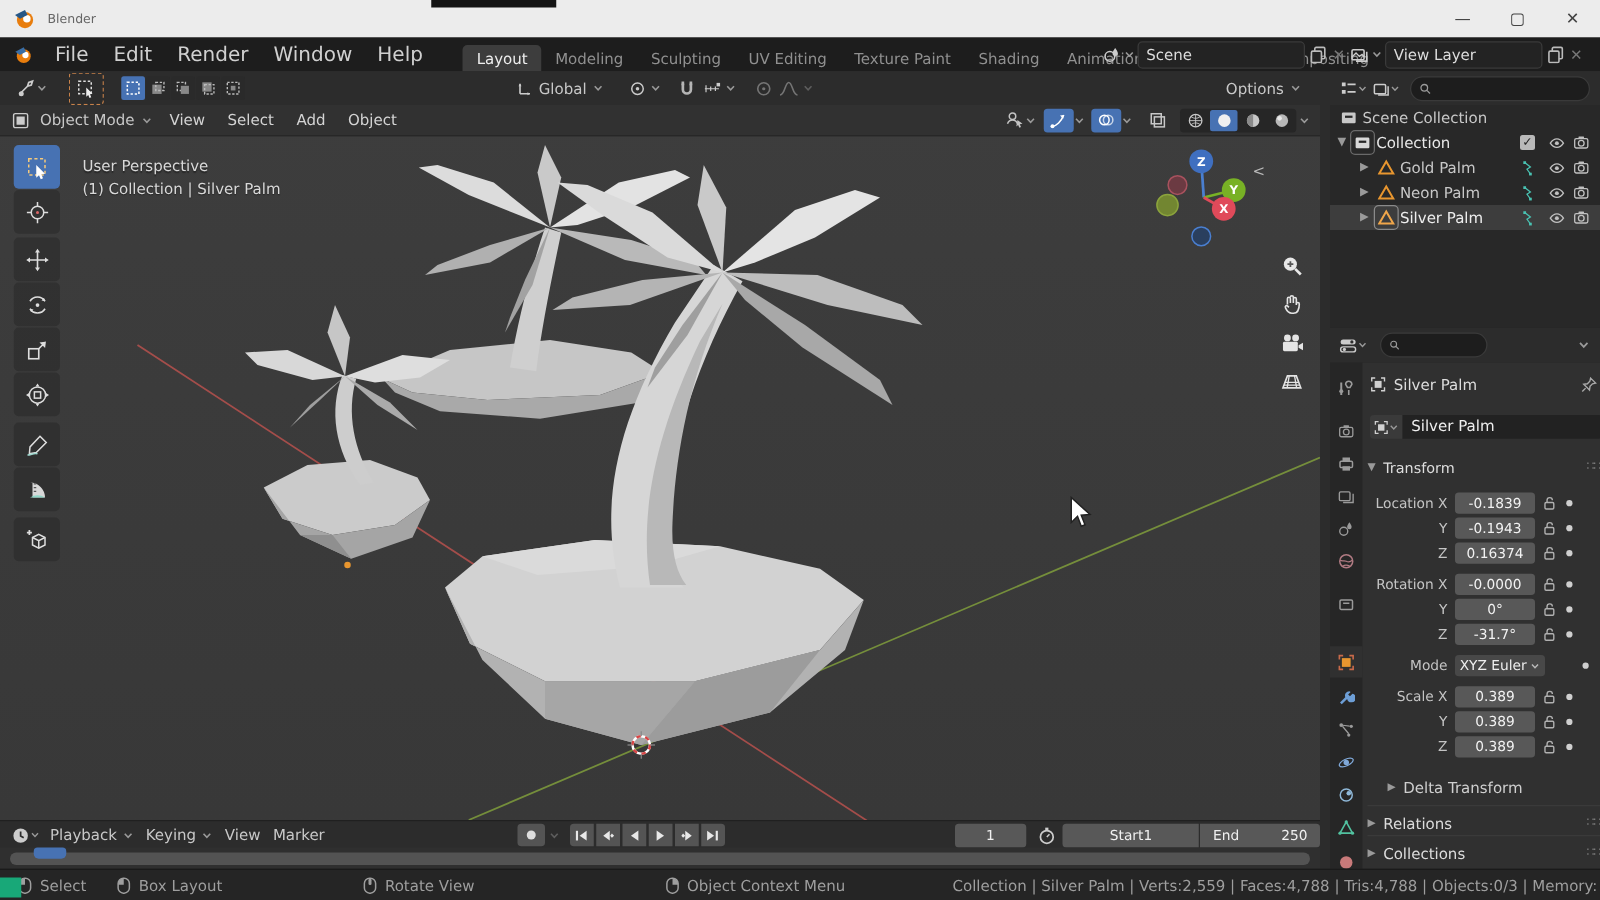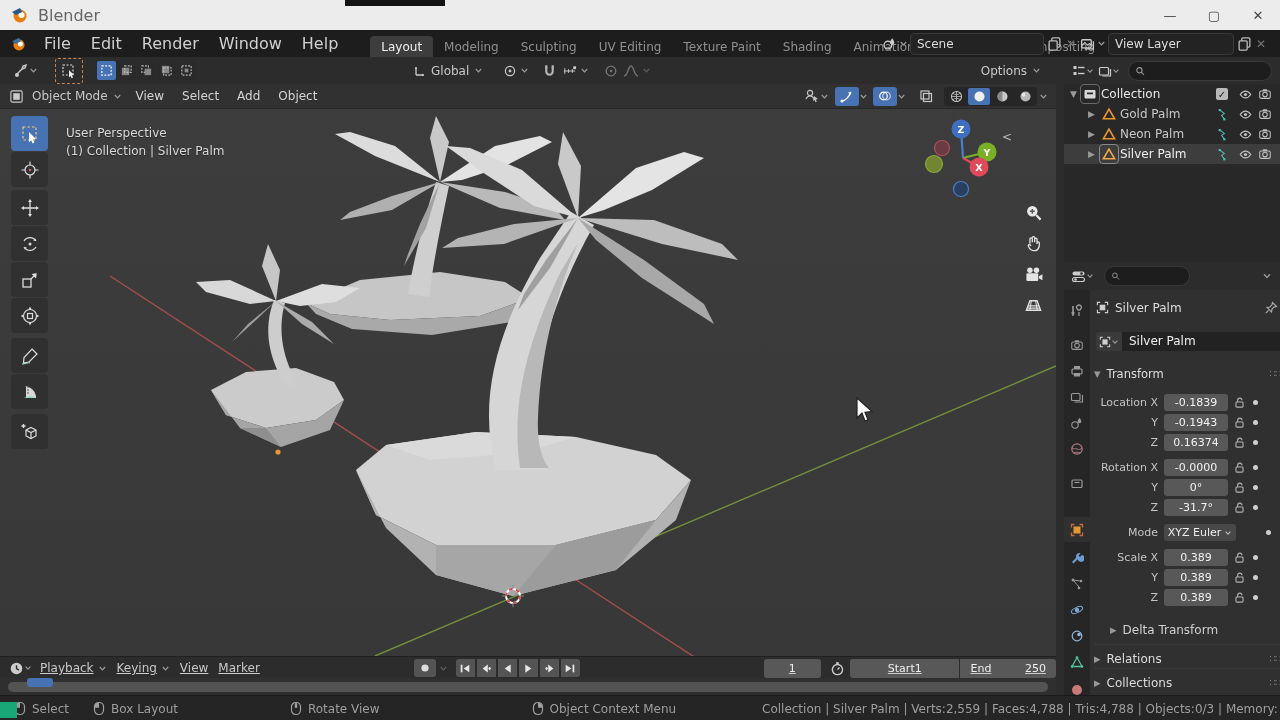--- a/index.html
+++ b/index.html
@@ -13,7 +13,7 @@
 
   
   .titlebar{left:0;top:0;width:1280px;height:30px;background:#ececec;color:#555;}
-  .titlebar .t{margin-left:8px;font-size:16px;color:#666;}
+  .titlebar .t{margin-left:8px;font-size:10px;color:#666;}
   .winbtn{width:44px;height:30px;display:flex;align-items:center;justify-content:center;color:#444;font-size:13px;}
   .notch{left:345px;top:0;width:100px;height:6px;background:#141414;}
 

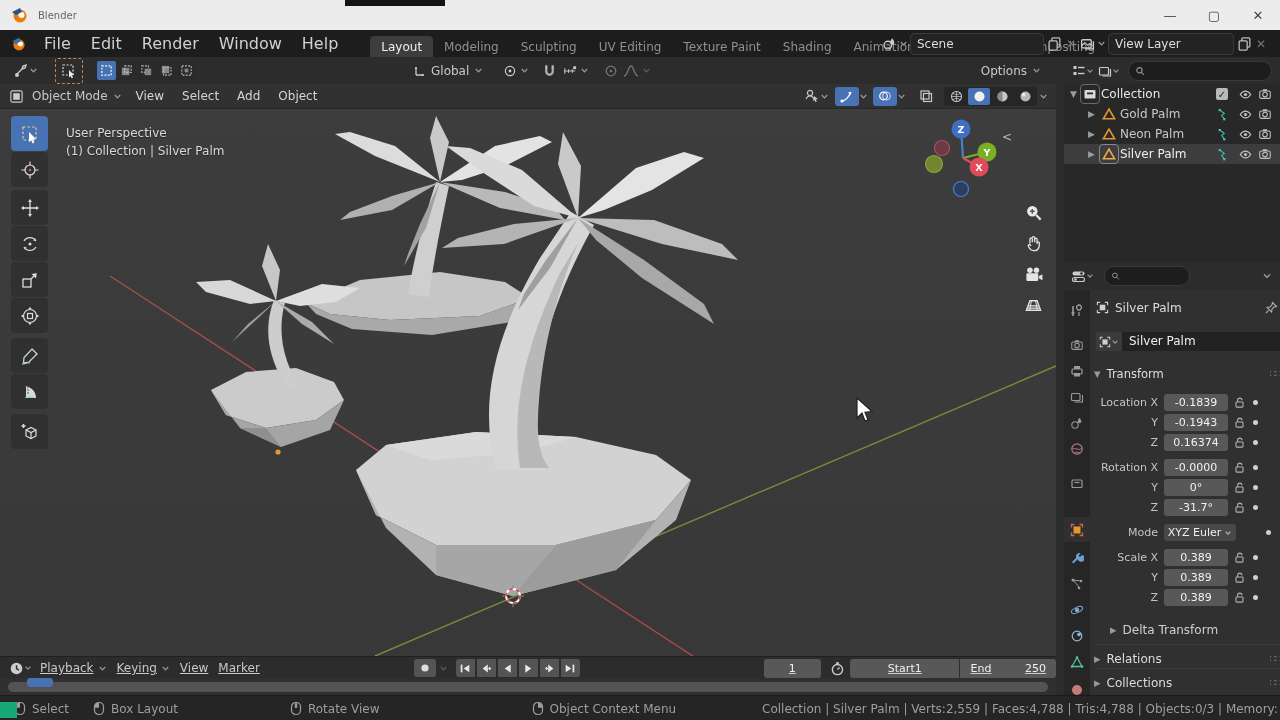--- a/index.html
+++ b/index.html
@@ -398,6 +398,12 @@
   </div>
 
   <div class="abs outliner">
+    <div class="orow" style="padding-left:8px">
+      <svg class="ic" width="14" height="14" style="color:#c8c8c8">
+          <use href="#i-coll"></use>
+        </svg>
+      <span class="nm">Scene Collection</span>
+    </div>
     <div class="orow" style="padding-left:6px">
       <span style="color:#9a9a9a;font-size:9px">▼</span>
       <svg class="ic" width="14" height="14" style="color:#d8d8d8;margin-left:6px;outline:1px solid #6a6a6a;outline-offset:2px;border-radius:1px">

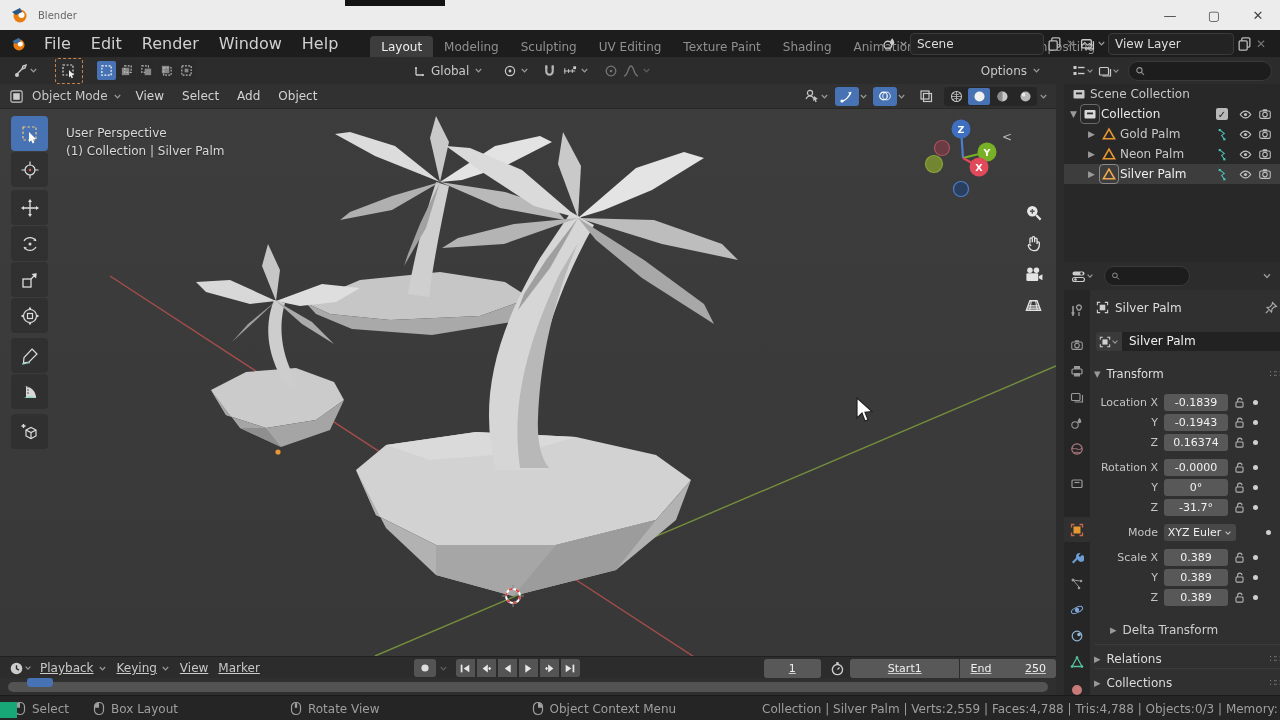--- a/index.html
+++ b/index.html
@@ -78,7 +78,7 @@
   .grip{color:#7a7a7a;letter-spacing:-1px;font-size:10px;}
 
   
-  .tl-h{left:0;top:656px;width:1056px;height:22px;background:#2c2c2c;border-top:1px solid #202020;display:flex;align-items:center;text-decoration:underline;}
+  .tl-h{left:0;top:656px;width:1056px;height:22px;background:#2c2c2c;border-top:1px solid #202020;display:flex;align-items:center;}
   .tl-strip{left:0;top:678px;width:1056px;height:17px;background:#2f2f2f;}
   .tl-pill{position:absolute;left:8px;top:4px;width:1040px;height:10px;background:#535353;border-radius:5px;}
   .playhead{position:absolute;left:27px;top:0px;width:26px;height:9px;background:#4772b3;border-radius:3px 3px 4px 4px;}

